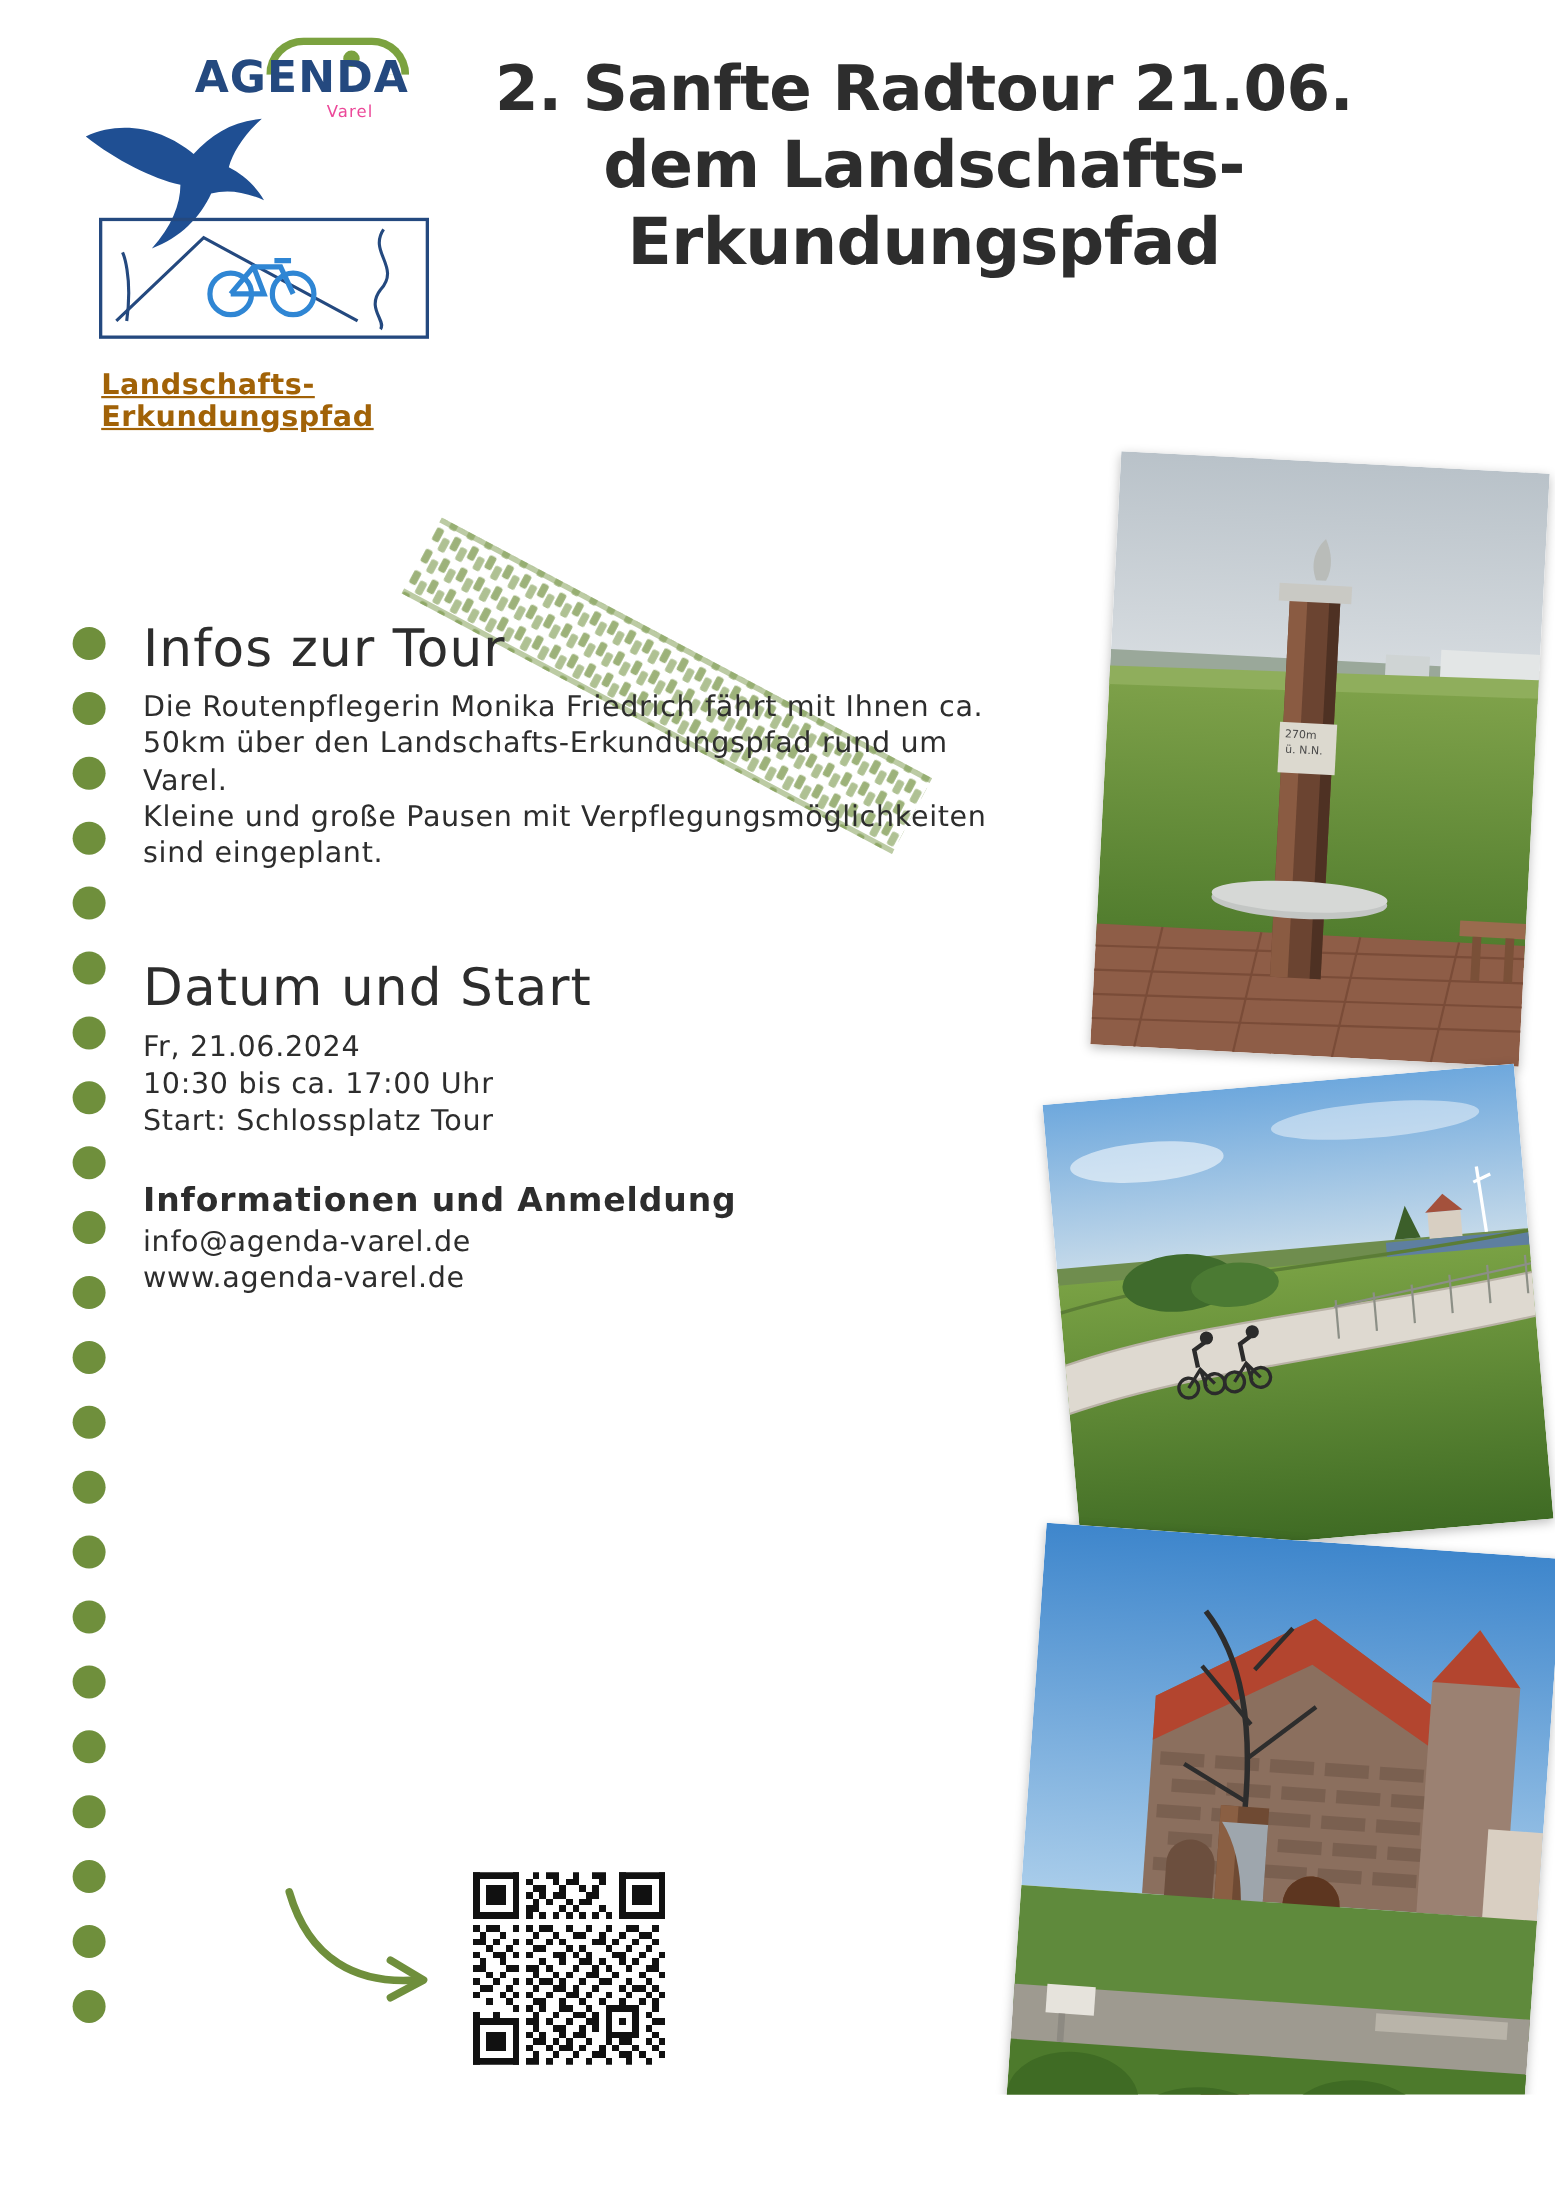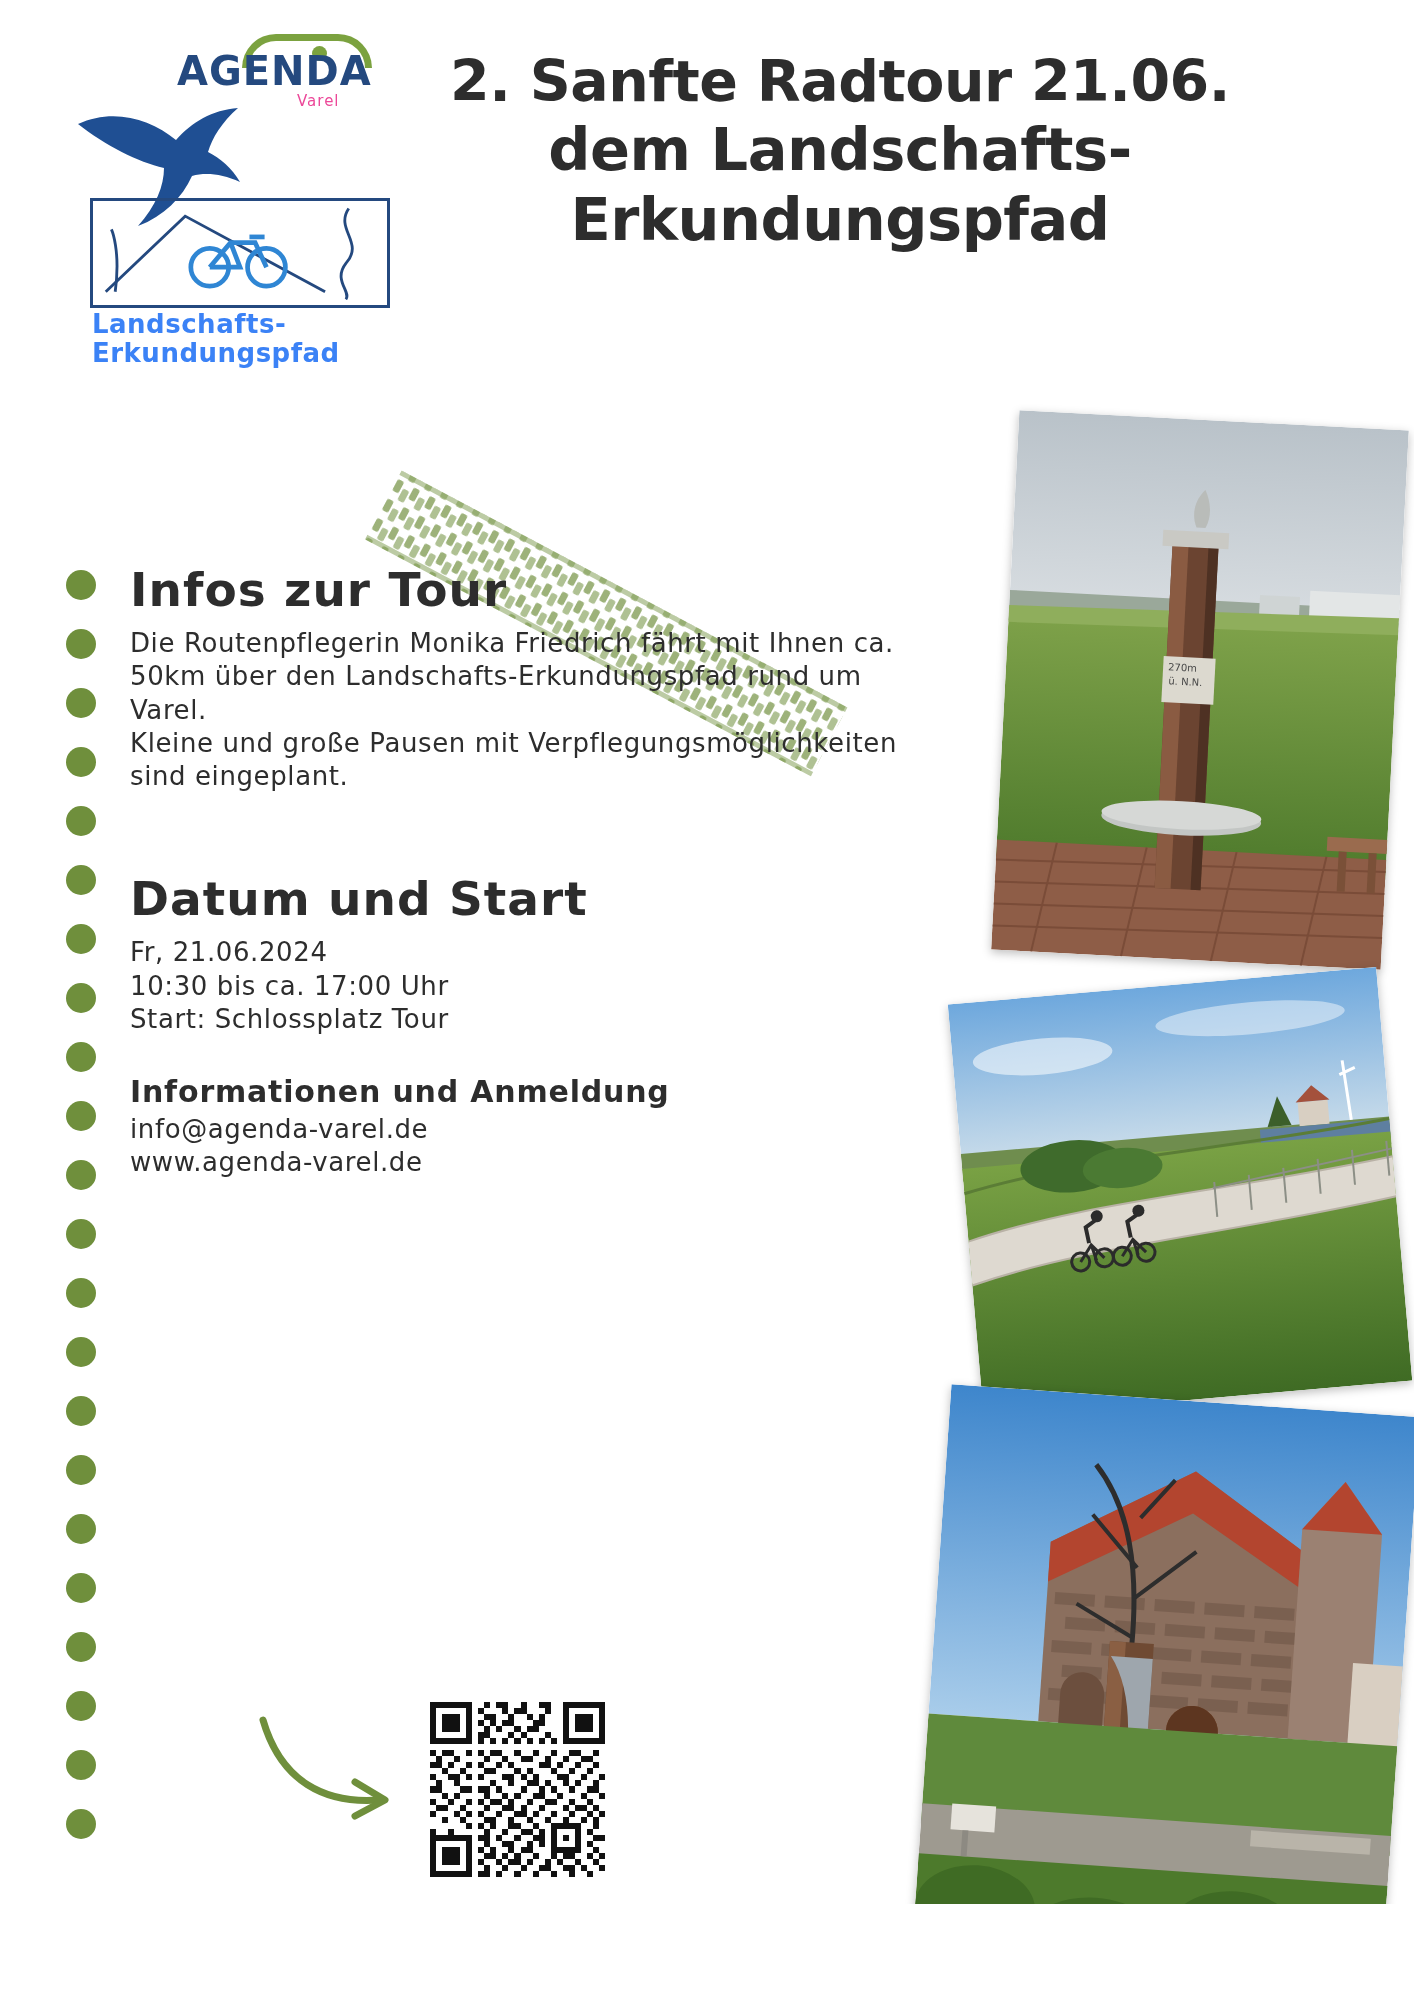--- a/index.html
+++ b/index.html
@@ -91,12 +91,13 @@
   .lep-text {
     position: absolute;
     left: 20px;
-    top: 272px;
+    top: 298px;
     font-size: 26px;
     font-weight: bold;
-    color: #3b82f6;
+    color: #a16207;
     line-height: 1.12;
     letter-spacing: 0.5px;
+    text-decoration: underline;
   }
 
   .title {

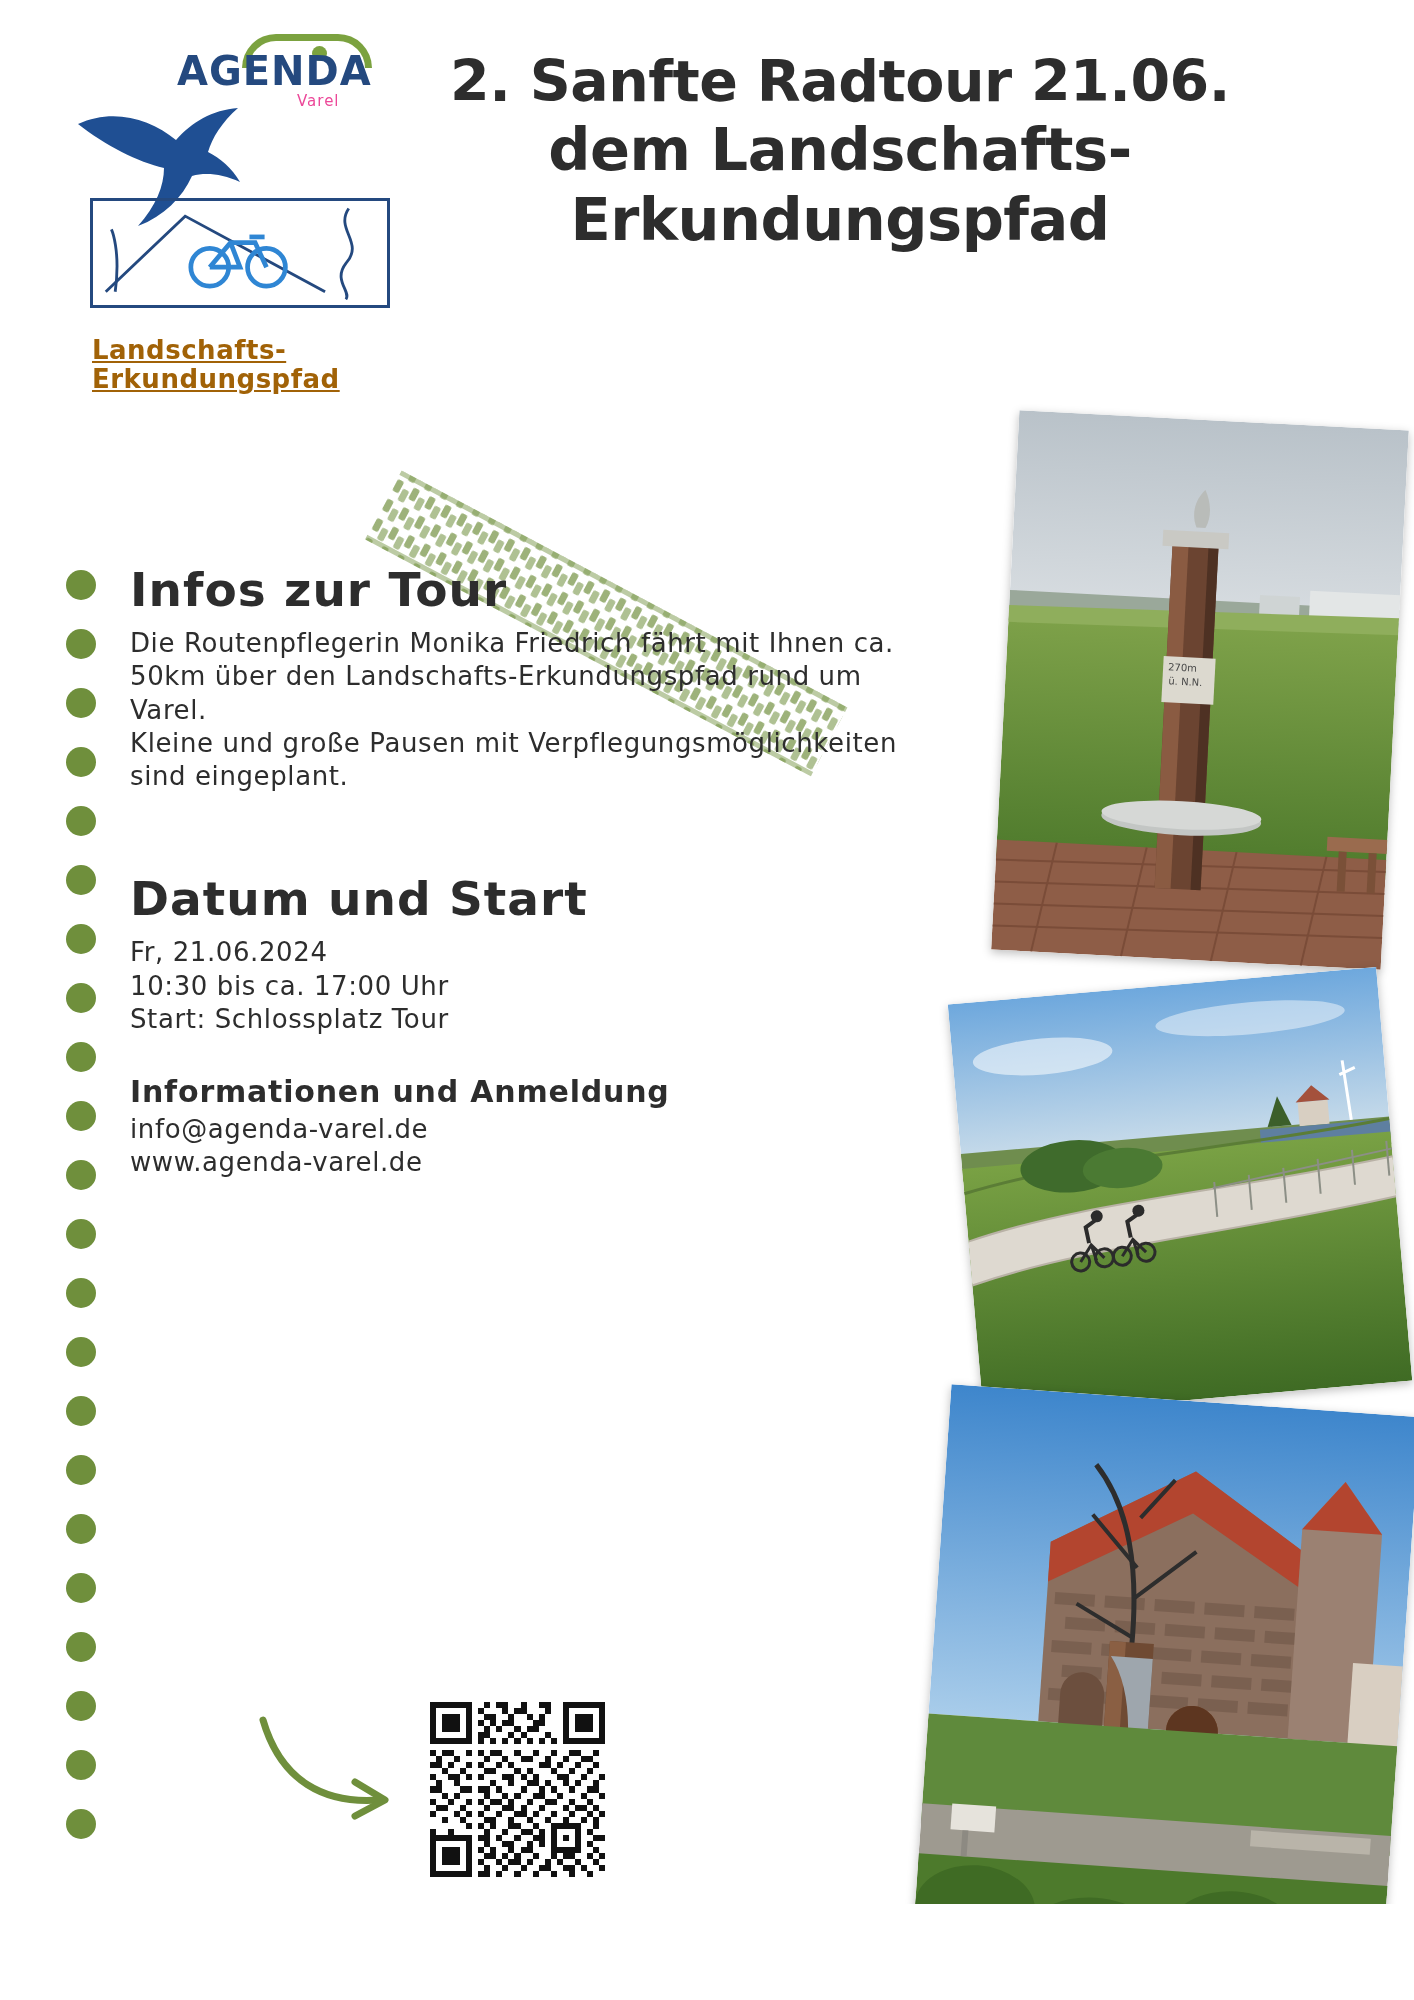--- a/index.html
+++ b/index.html
@@ -154,7 +154,7 @@
   }
   h2.section {
     font-size: 47px;
-    font-weight: bold;
+    font-weight: normal;
     letter-spacing: 1px;
     color: #2d2d2d;
     margin-bottom: 10px;

